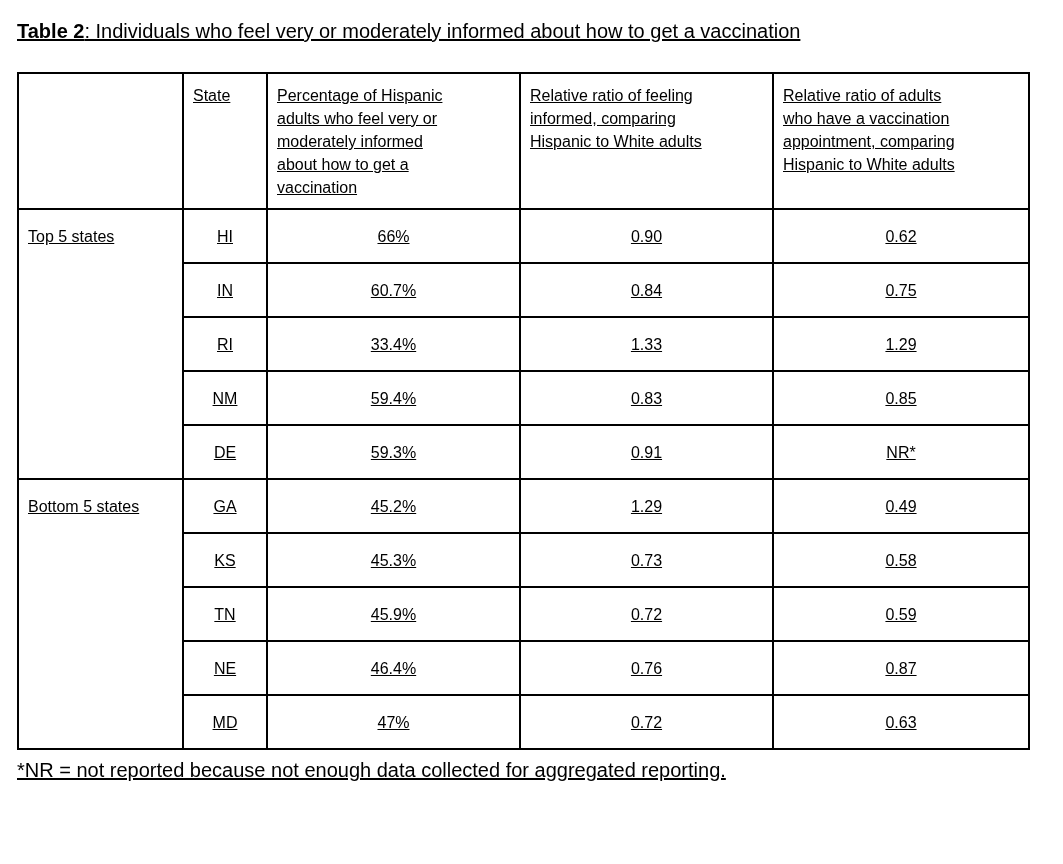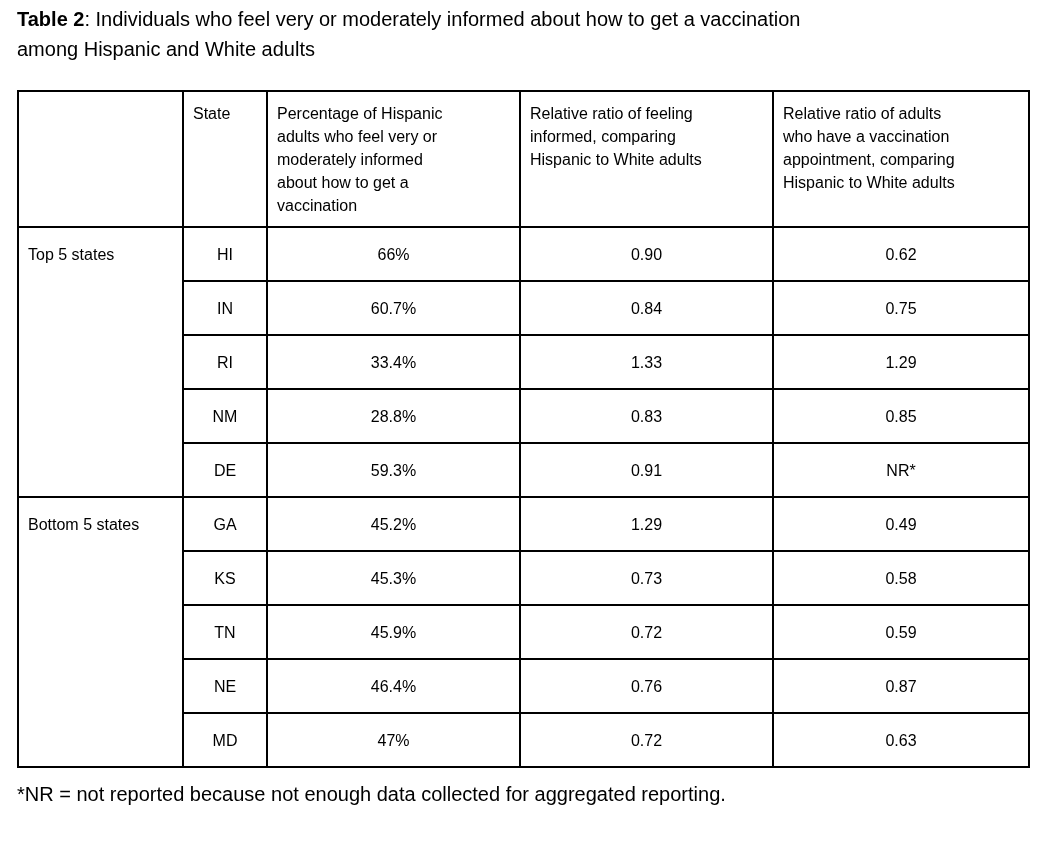--- a/index.html
+++ b/index.html
@@ -13,7 +13,8 @@
     color: #000000;
   }
   .page {
-    padding: 4px 17px 0 17px;
+    padding: 16px 17px 0 17px;
+    text-decoration: underline;
   }
   .title {
     font-size: 20px;

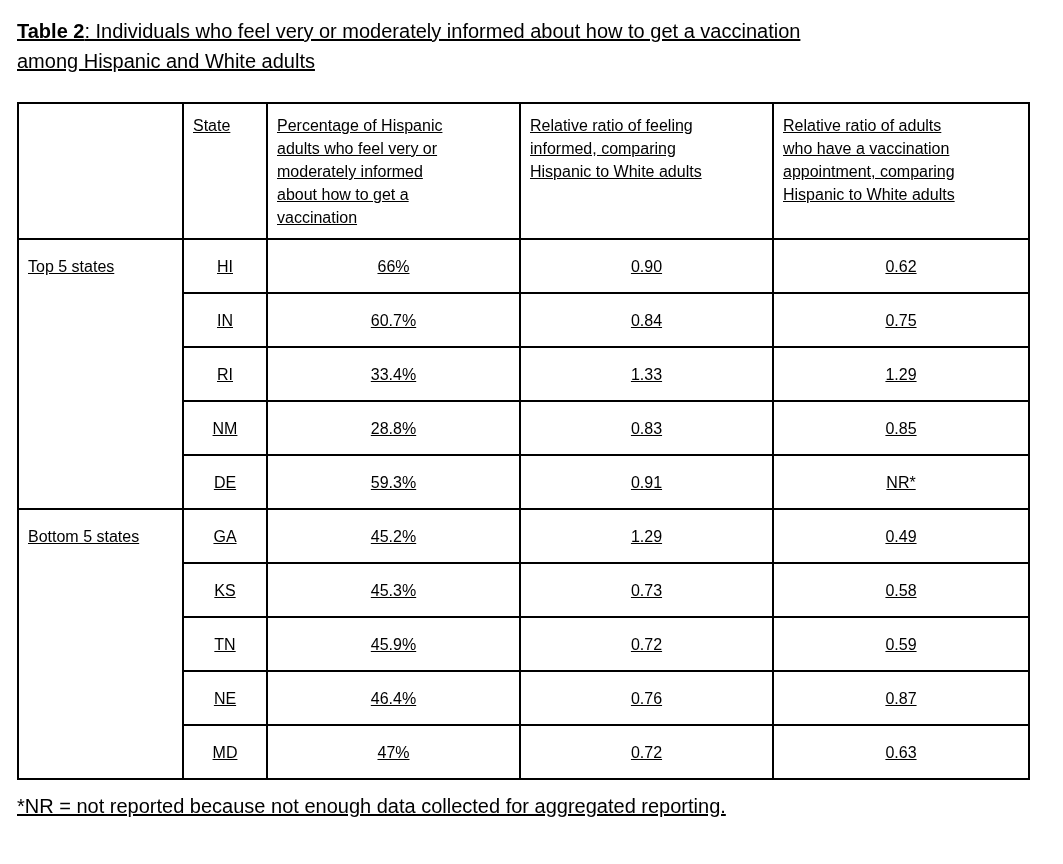--- a/index.html
+++ b/index.html
@@ -79,7 +79,6 @@
 
   <div class="title">
     <div><span class="bold">Table 2</span><span>: Individuals who feel very or moderately informed about how to get a vaccination</span></div>
-    <div>among Hispanic and White adults</div>
   </div>
 
   <table class="data-table">

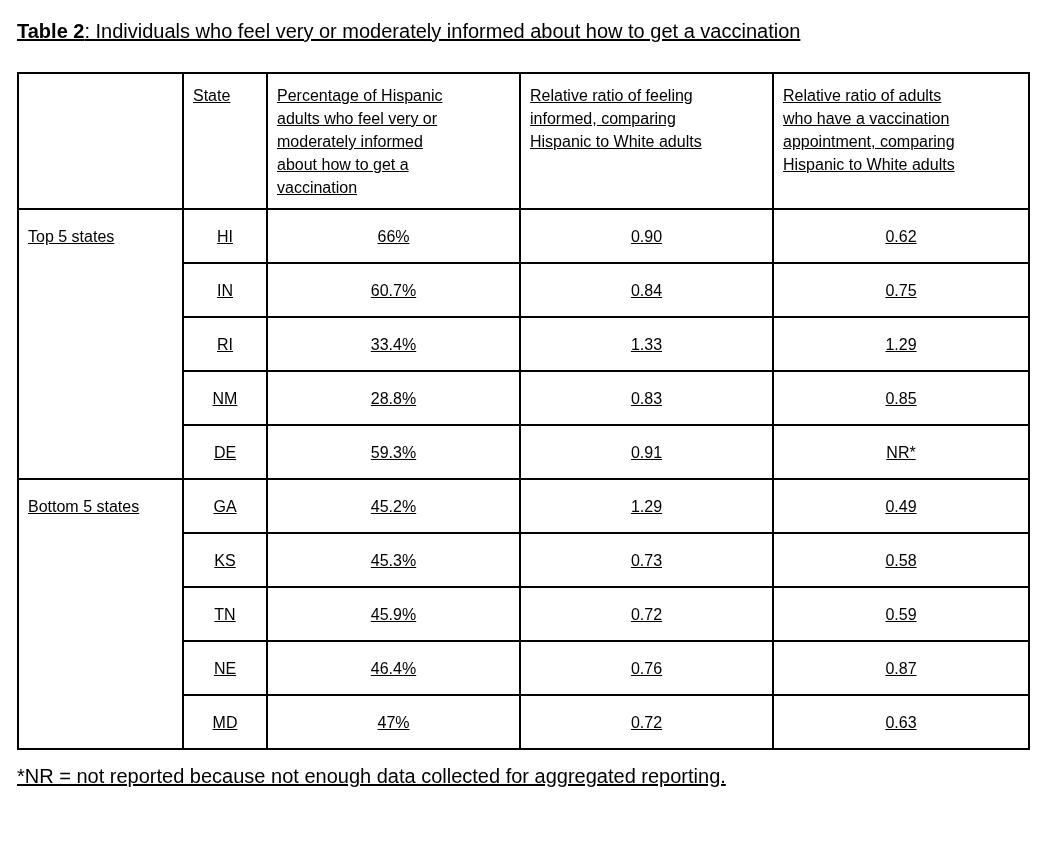--- a/index.html
+++ b/index.html
@@ -129,7 +129,7 @@
       </tr>
       <tr>
         <td class="val">NM</td>
-        <td class="val">28.8%</td>
+        <td class="val">59.4%</td>
         <td class="val">0.83</td>
         <td class="val">0.85</td>
       </tr>

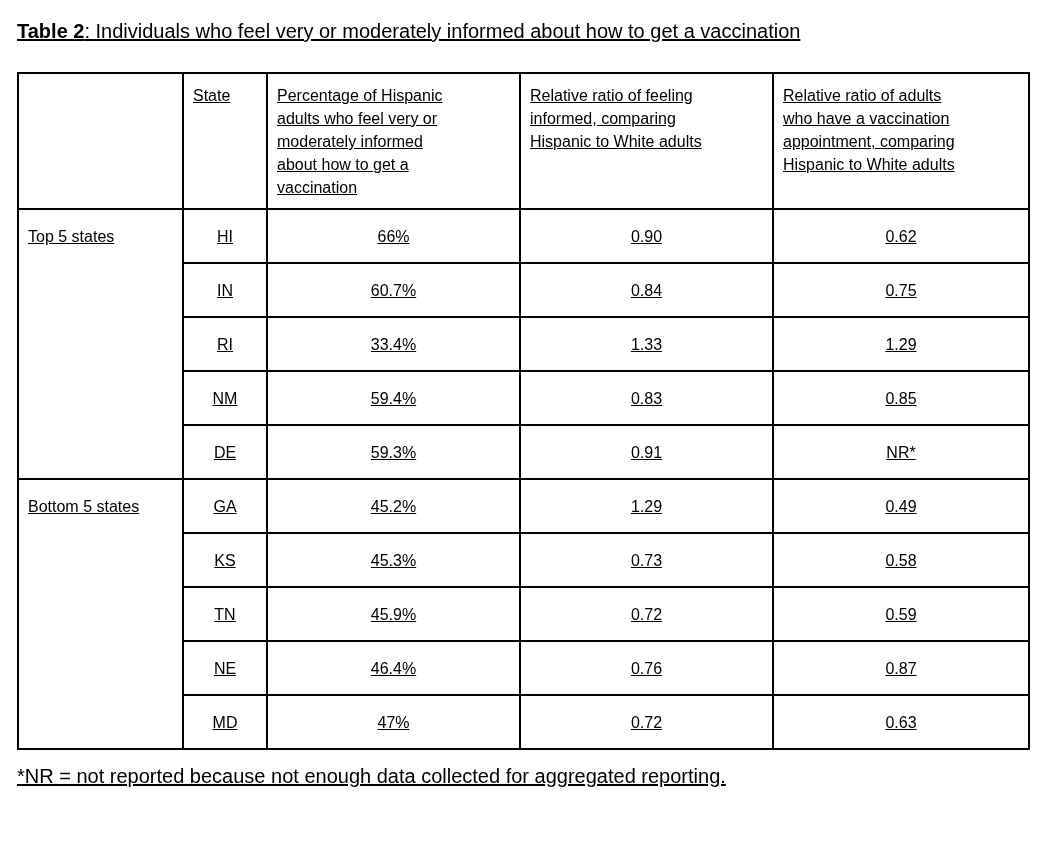--- a/index.html
+++ b/index.html
@@ -67,7 +67,7 @@
   .footnote {
     font-size: 20px;
     line-height: 26px;
-    margin-top: 13px;
+    margin-top: 7px;
     margin-left: -4px;
     padding-left: 4px;
   }

